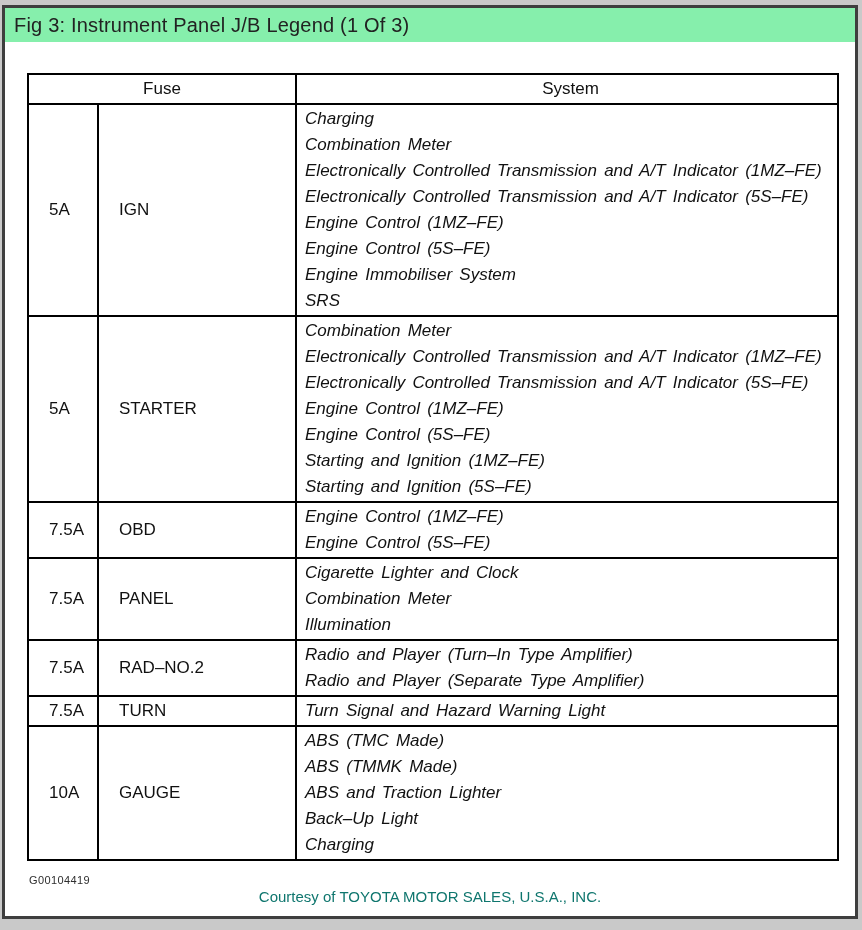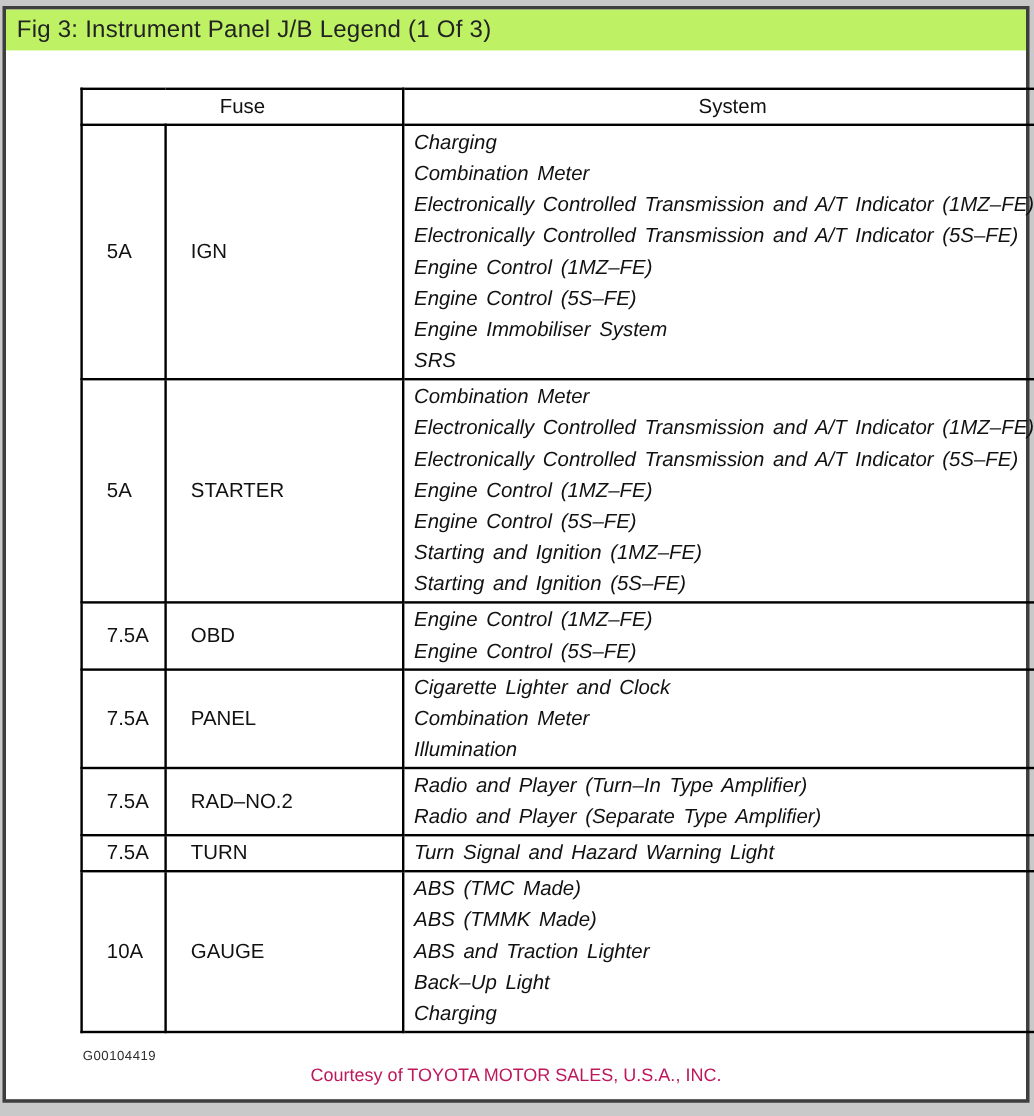--- a/index.html
+++ b/index.html
@@ -23,7 +23,7 @@
   }
   .title-bar {
     height: 34px;
-    background: #bef264;
+    background: #86efac;
     display: flex;
     align-items: center;
     padding-left: 9px;

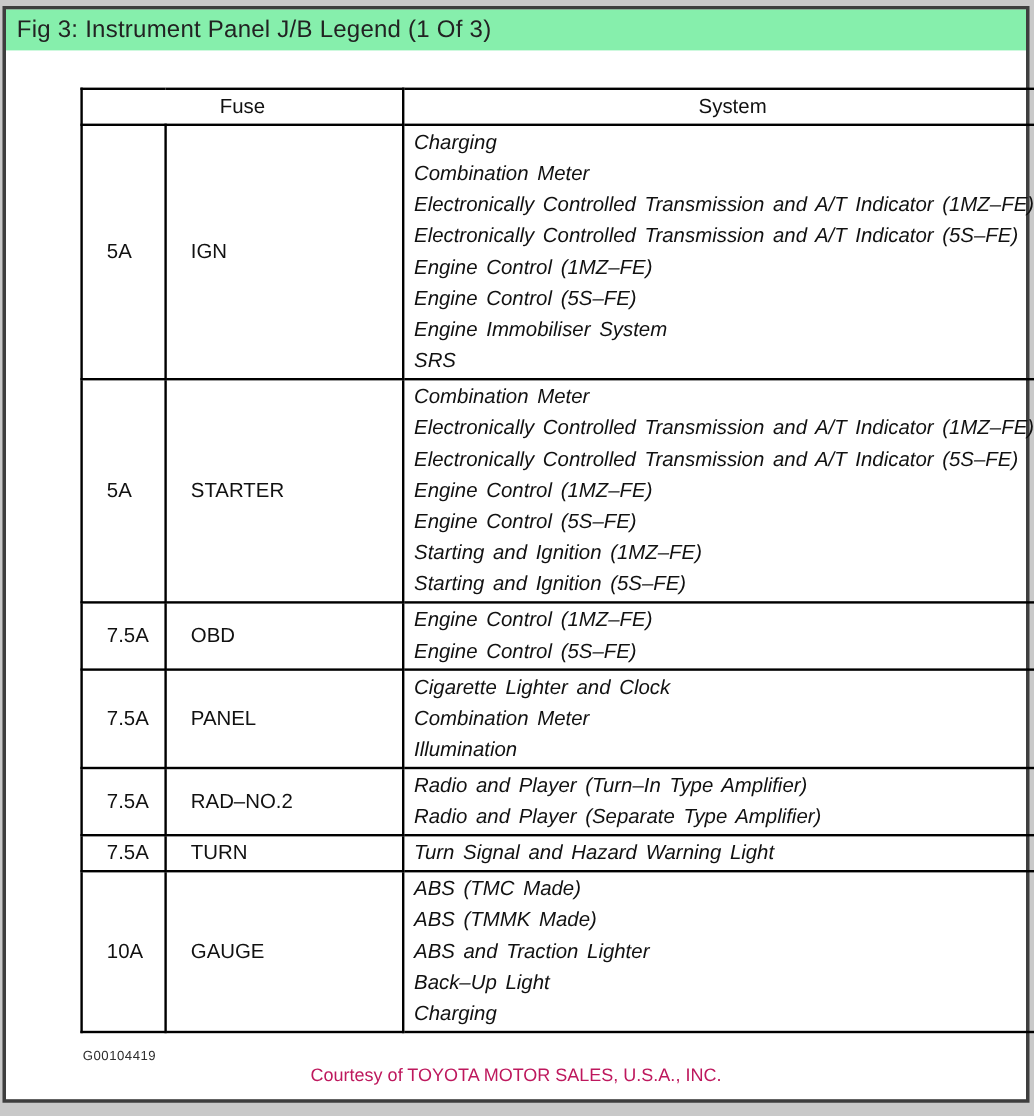--- a/index.html
+++ b/index.html
@@ -33,7 +33,6 @@
   }
   .content {
     padding: 31px 0 0 22px;
-    margin-left: 40px;
   }
   table.legend {
     border-collapse: collapse;

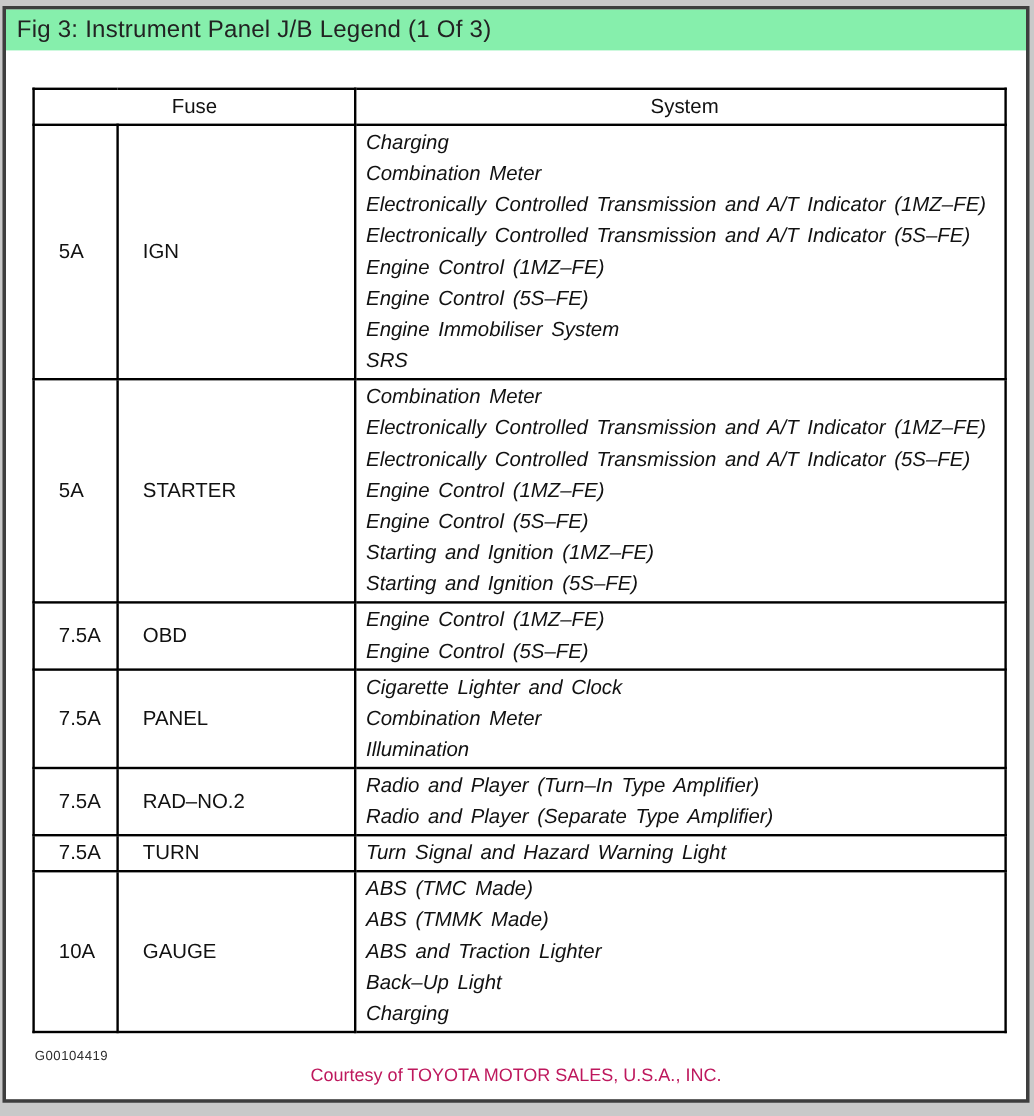--- a/index.html
+++ b/index.html
@@ -80,7 +80,7 @@
     bottom: 11px;
     text-align: center;
     font-size: 15px;
-    color: #be185d;
+    color: #0f766e;
   }
 </style>
 </head>

